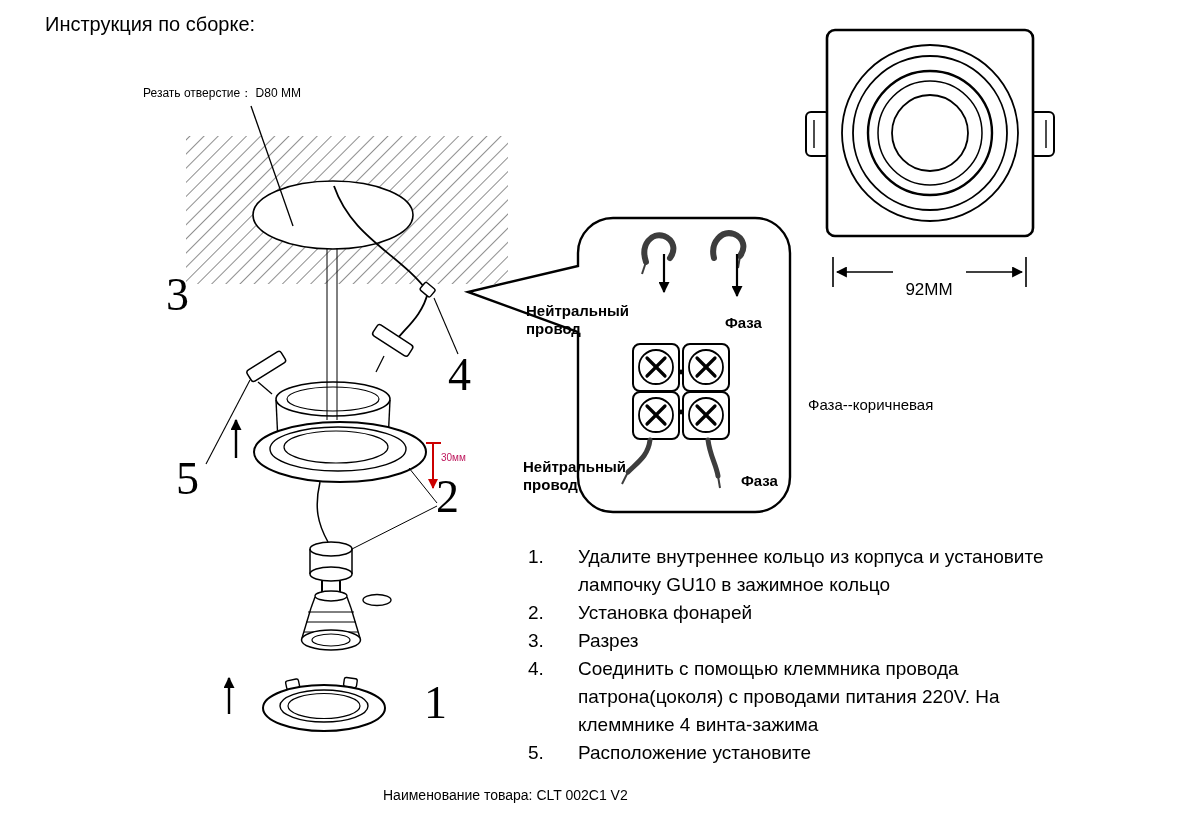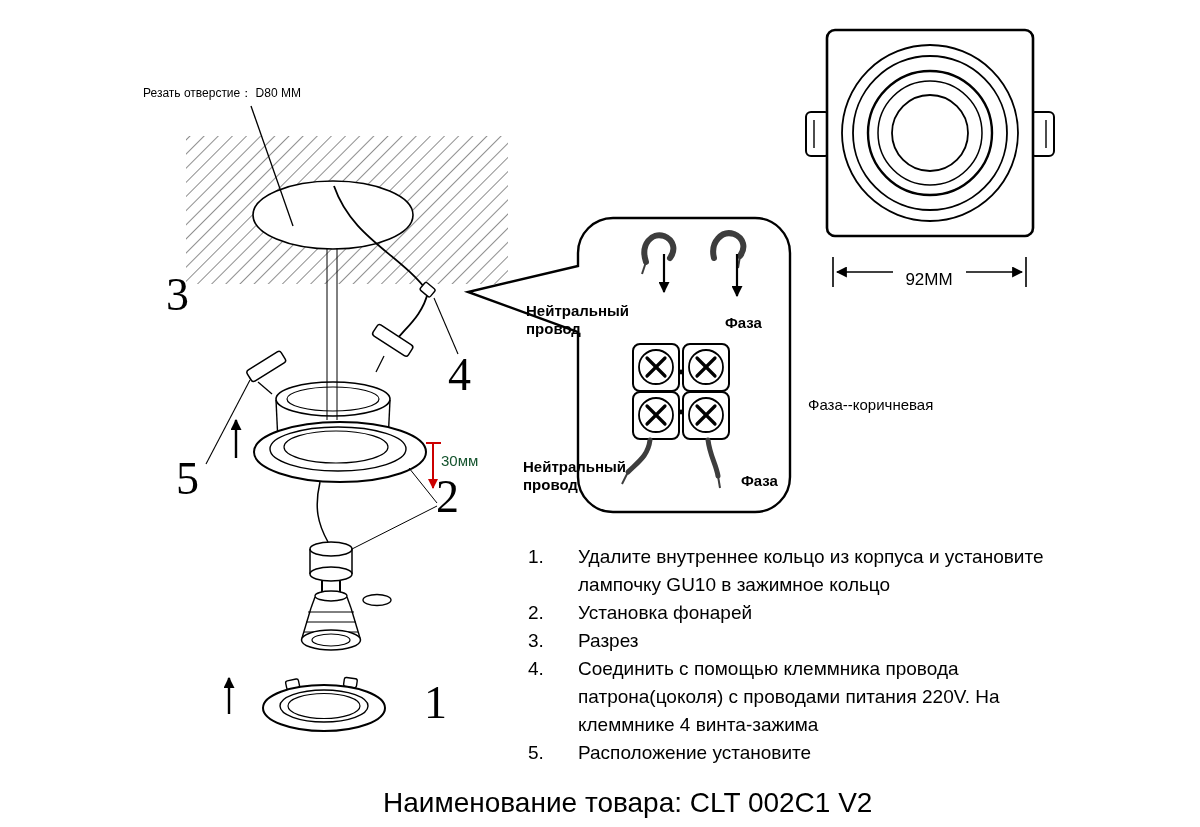--- a/index.html
+++ b/index.html
@@ -178,6 +178,7 @@
     </g>
   </svg>
 
+  <div class="abs title" style="left:45px;top:13px">Инструкция по сборке:</div>
 
   <div class="abs cut-label" style="left:143px;top:85px">Резать отверстие： D80 MM</div>
 

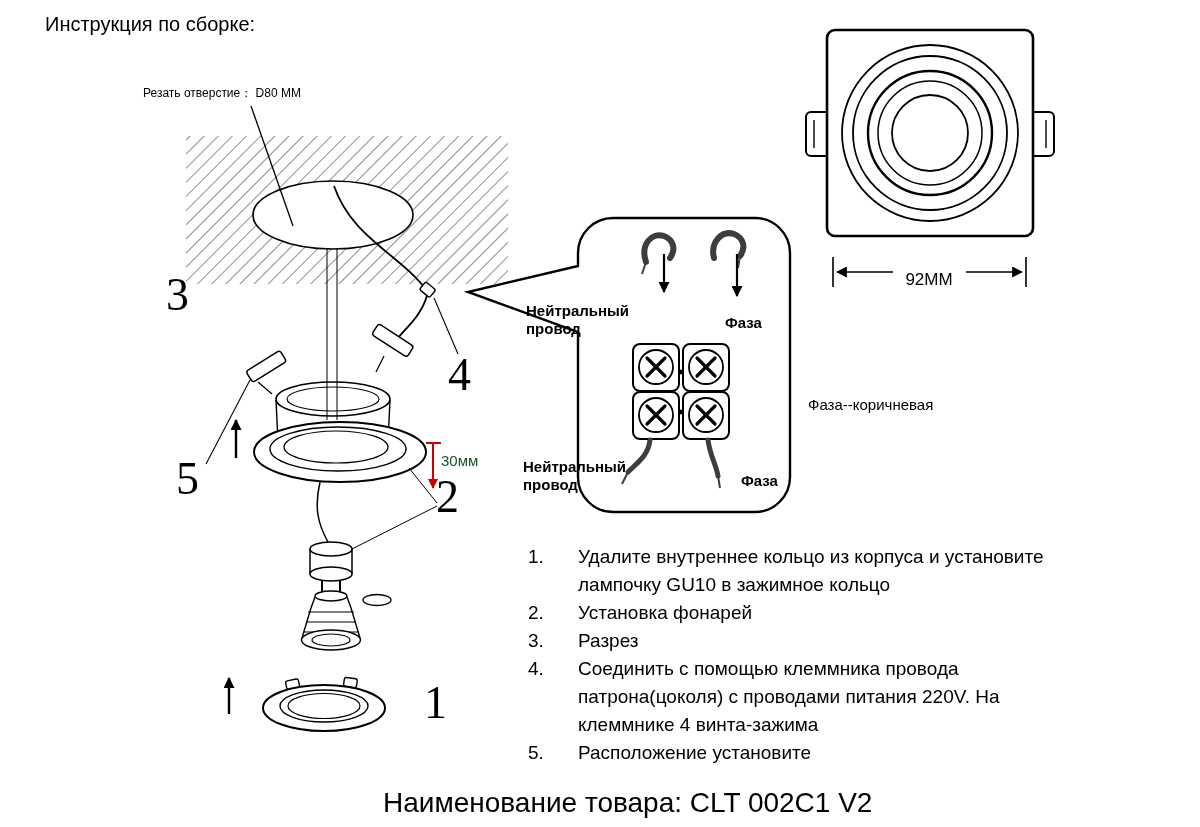--- a/index.html
+++ b/index.html
@@ -199,7 +199,7 @@
 
   <div class="abs note" style="left:808px;top:396px">Фаза--коричневая</div>
 
-  <div class="abs dim-label" style="left:896px;top:270px">92MM</div>
+  <div class="abs dim-label" style="left:896px;top:280px">92MM</div>
 
   <div class="abs steps" style="left:528px;top:543px">
     <div class="step">

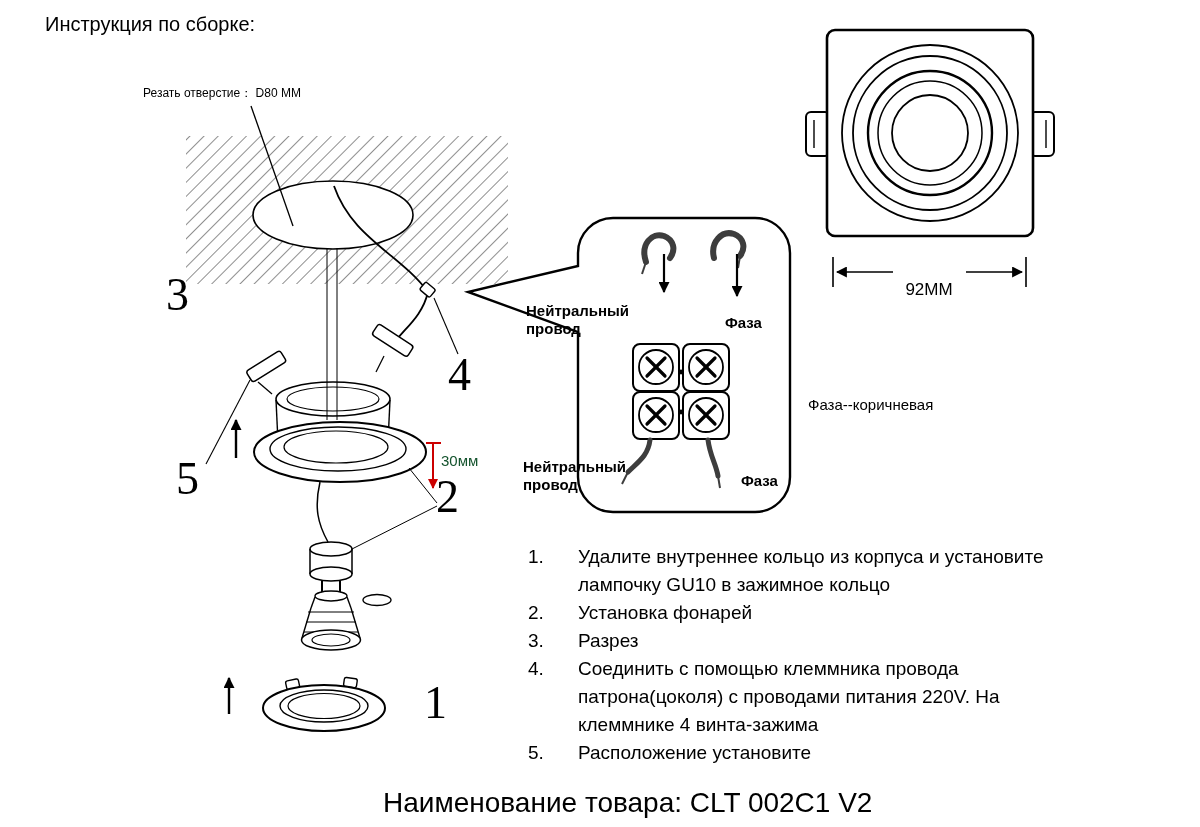--- a/index.html
+++ b/index.html
@@ -12,7 +12,7 @@
   .callout-label{font-weight:bold;font-size:15px;line-height:1.2;white-space:pre-line;}
   .note{font-size:15px;}
   .dim-label{font-size:17px;text-align:center;width:66px;}
-  .mm30{font-size:15px;color:#14532d;}
+  .mm30{font-size:10px;color:#be185d;}
   .steps{font-size:19px;line-height:28px;width:584px;}
   .step{display:flex;align-items:flex-start;}
   .step-num{flex:0 0 50px;width:50px;}

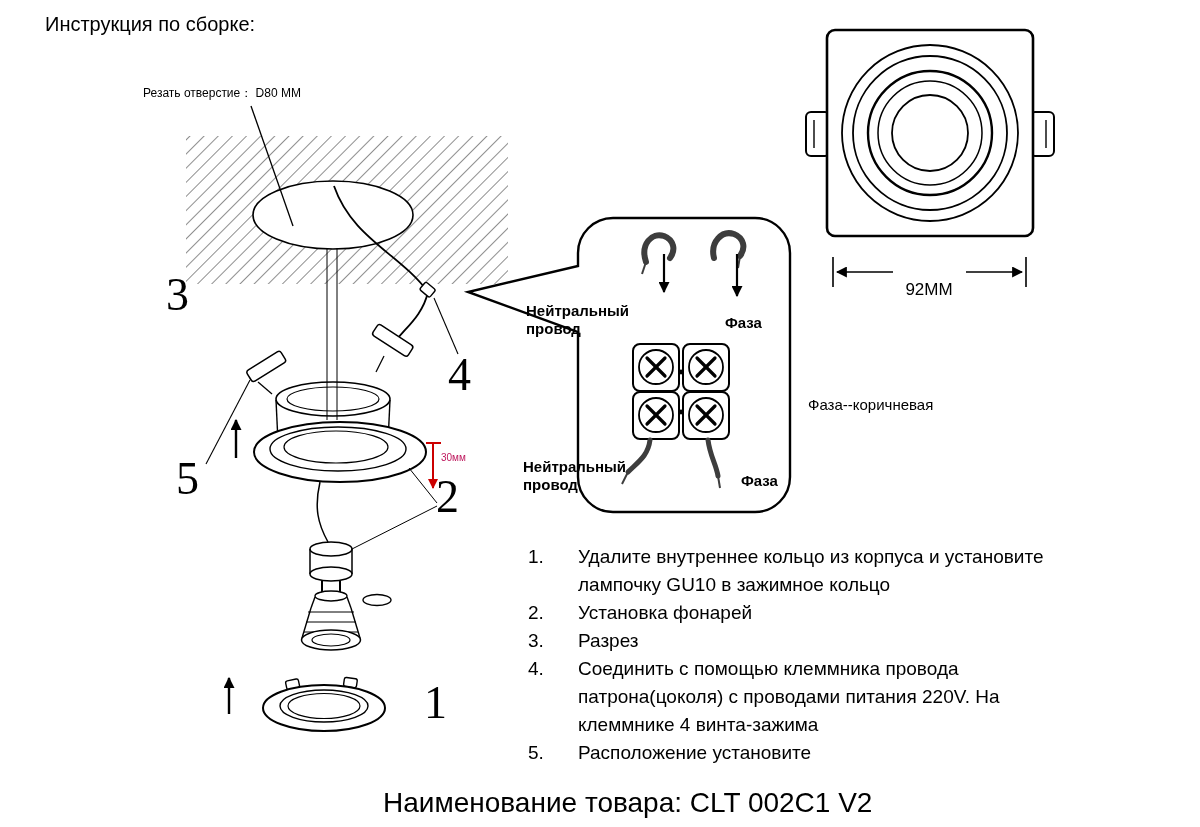--- a/index.html
+++ b/index.html
@@ -17,7 +17,7 @@
   .step{display:flex;align-items:flex-start;}
   .step-num{flex:0 0 50px;width:50px;}
   .step-text{white-space:pre-line;width:532px;}
-  .footer{font-size:28px;}
+  .footer{font-size:14px;}
 </style>
 </head>
 <body>

